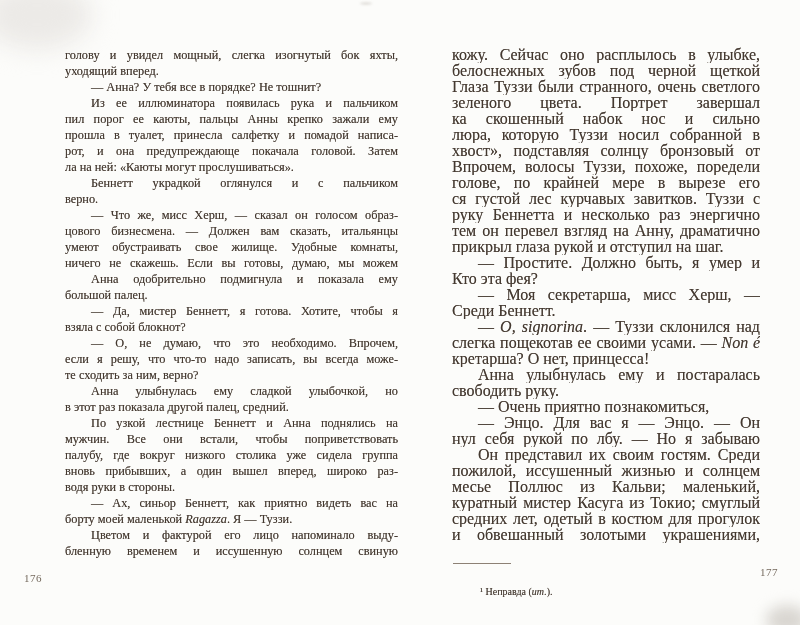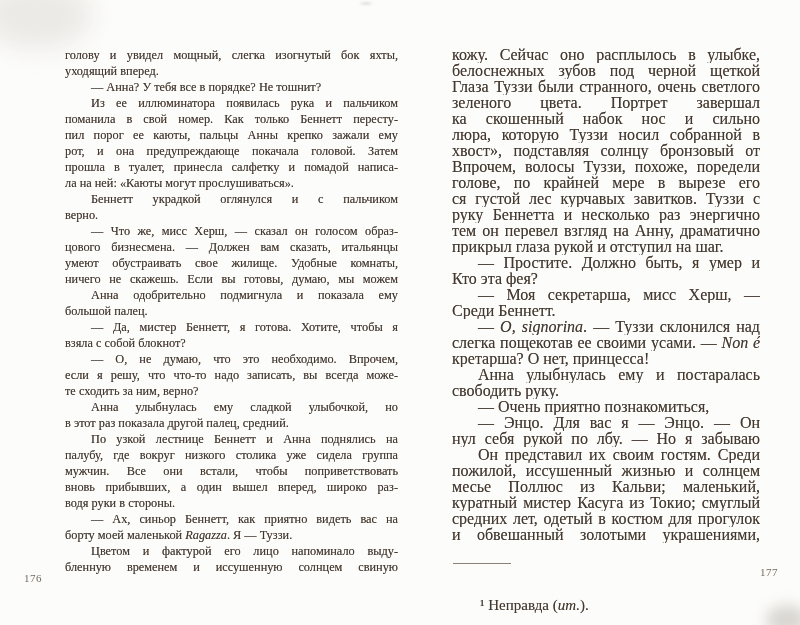--- a/index.html
+++ b/index.html
@@ -92,7 +92,6 @@
       <div class="line">уходящий вперед.</div>
       <div class="line in">— Анна? У тебя все в порядке? Не тошнит?</div>
       <div class="line j in">Из ее иллюминатора появилась рука и пальчиком</div>
-      <div class="line j">поманила в свой номер. Как только Беннетт пересту-</div>
       <div class="line j">пил порог ее каюты, пальцы Анны крепко зажали ему</div>
       <div class="line j">рот, и она предупреждающе покачала головой. Затем</div>
       <div class="line j">прошла в туалет, принесла салфетку и помадой написа-</div>

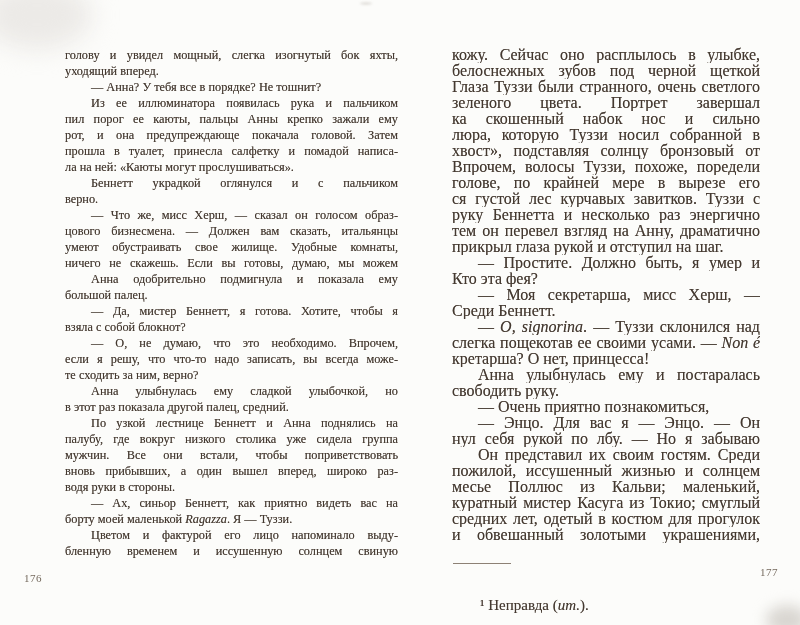--- a/index.html
+++ b/index.html
@@ -93,8 +93,8 @@
       <div class="line in">— Анна? У тебя все в порядке? Не тошнит?</div>
       <div class="line j in">Из ее иллюминатора появилась рука и пальчиком</div>
       <div class="line j">пил порог ее каюты, пальцы Анны крепко зажали ему</div>
+      <div class="line j">прошла в туалет, принесла салфетку и помадой написа-</div>
       <div class="line j">рот, и она предупреждающе покачала головой. Затем</div>
-      <div class="line j">прошла в туалет, принесла салфетку и помадой написа-</div>
       <div class="line">ла на ней: «Каюты могут прослушиваться».</div>
       <div class="line j in">Беннетт украдкой оглянулся и с пальчиком</div>
       <div class="line">верно.</div>

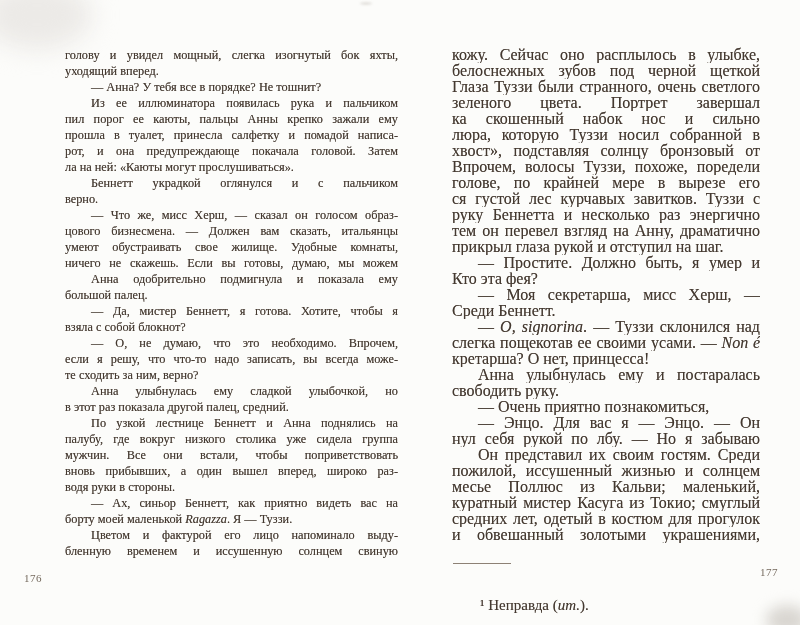--- a/index.html
+++ b/index.html
@@ -112,8 +112,8 @@
       <div class="line j in">Анна улыбнулась ему сладкой улыбочкой, но</div>
       <div class="line">в этот раз показала другой палец, средний.</div>
       <div class="line j in">По узкой лестнице Беннетт и Анна поднялись на</div>
+      <div class="line j">мужчин. Все они встали, чтобы поприветствовать</div>
       <div class="line j">палубу, где вокруг низкого столика уже сидела группа</div>
-      <div class="line j">мужчин. Все они встали, чтобы поприветствовать</div>
       <div class="line j">вновь прибывших, а один вышел вперед, широко раз-</div>
       <div class="line">водя руки в стороны.</div>
       <div class="line j in">— Ах, синьор Беннетт, как приятно видеть вас на</div>

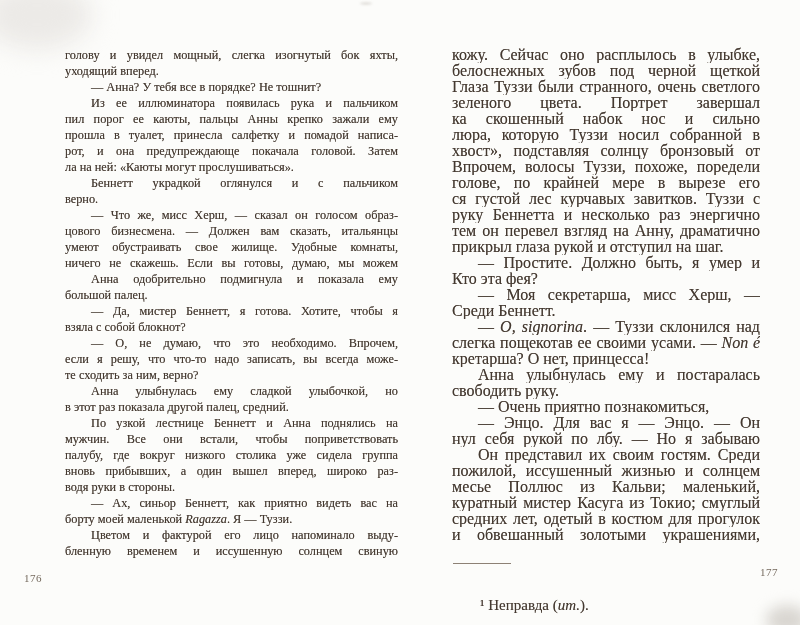--- a/index.html
+++ b/index.html
@@ -70,9 +70,9 @@
   }
   .footnote {
     position: absolute;
-    left: 452px; top: 598px;
+    left: 452px; top: 585px;
     width: 308px;
-    font-size: 15px;
+    font-size: 10px;
     line-height: 14px;
     text-indent: 28px;
     text-shadow: 0 0 0.5px rgba(62, 50, 40, 0.5);

